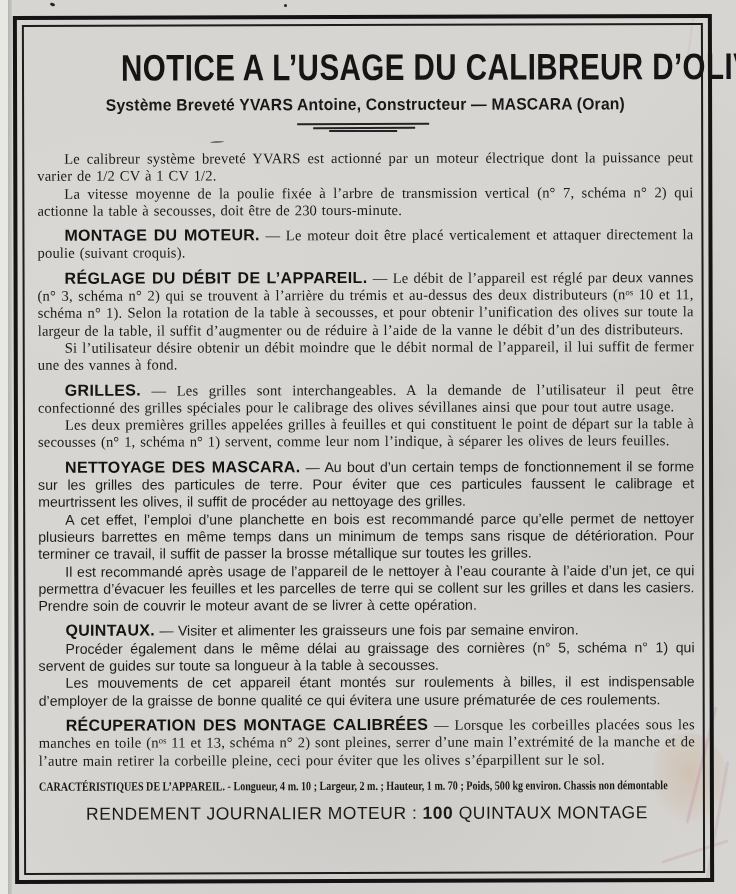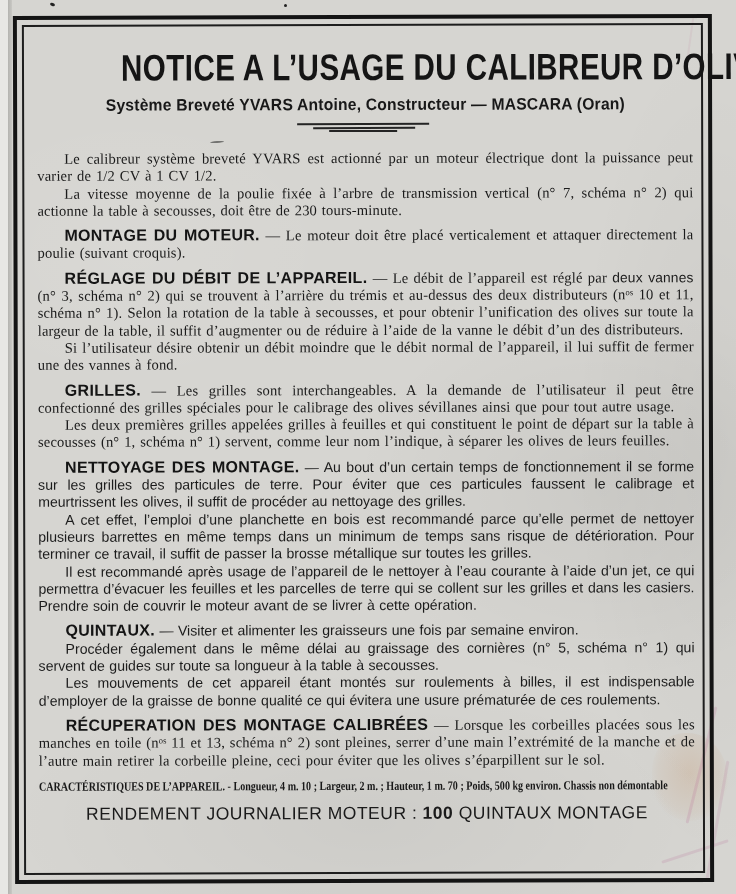--- a/index.html
+++ b/index.html
@@ -117,7 +117,7 @@
 
         <p class="serif"><span>Les deux premières grilles appelées grilles à feuilles et qui constituent le point de départ sur la table à secousses (n° 1, schéma n° 1) servent, comme leur nom l’indique, à séparer les olives de leurs feuilles.</span></p>
 
-        <p class="sans gap"><span class="shead">NETTOYAGE DES MONTAGE.</span><span> — Au bout d’un certain temps de fonctionnement il se forme sur les grilles des particules de terre. Pour éviter que ces particules faussent le calibrage et meurtrissent les olives, il suffit de procéder au nettoyage des grilles.</span></p>
+        <p class="sans gap"><span class="shead">NETTOYAGE DES MASCARA.</span><span> — Au bout d’un certain temps de fonctionnement il se forme sur les grilles des particules de terre. Pour éviter que ces particules faussent le calibrage et meurtrissent les olives, il suffit de procéder au nettoyage des grilles.</span></p>
 
         <p class="sans"><span>A cet effet, l’emploi d’une planchette en bois est recommandé parce qu’elle permet de nettoyer plusieurs barrettes en même temps dans un minimum de temps sans risque de détérioration. Pour terminer ce travail, il suffit de passer la brosse métallique sur toutes les grilles.</span></p>
 

